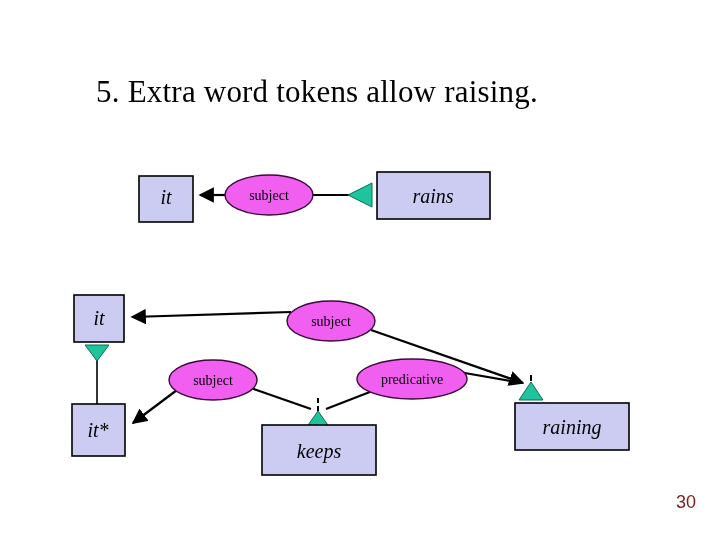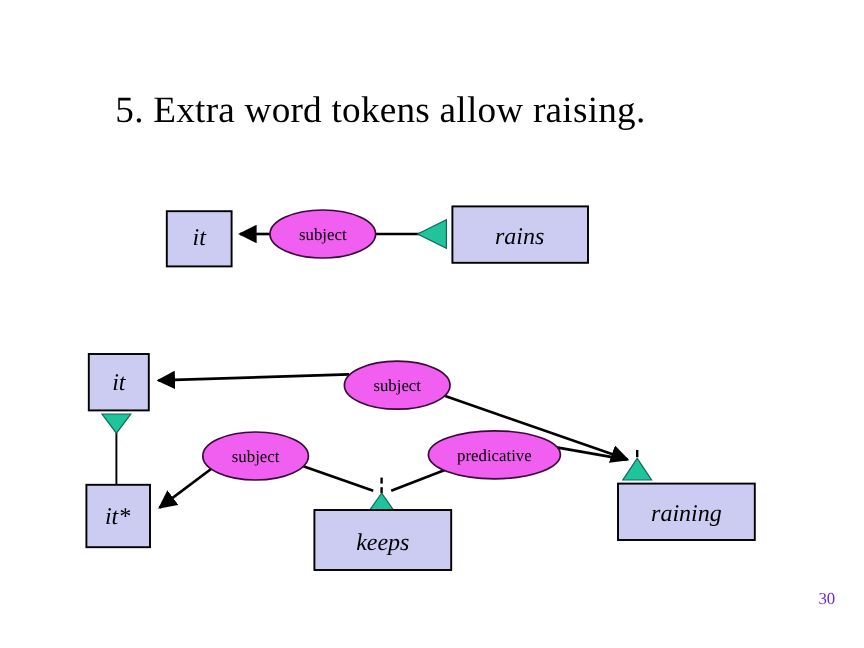--- a/index.html
+++ b/index.html
@@ -86,9 +86,9 @@
     position: absolute;
     right: 24px;
     top: 492px;
-    font-family: Liberation Serif, serif;
-    font-size: 14px;
-    color: #6d28d9;
+    font-family: Liberation Sans, sans-serif;
+    font-size: 18px;
+    color: #7f1d1d;
   }
 </style>
 </head>

